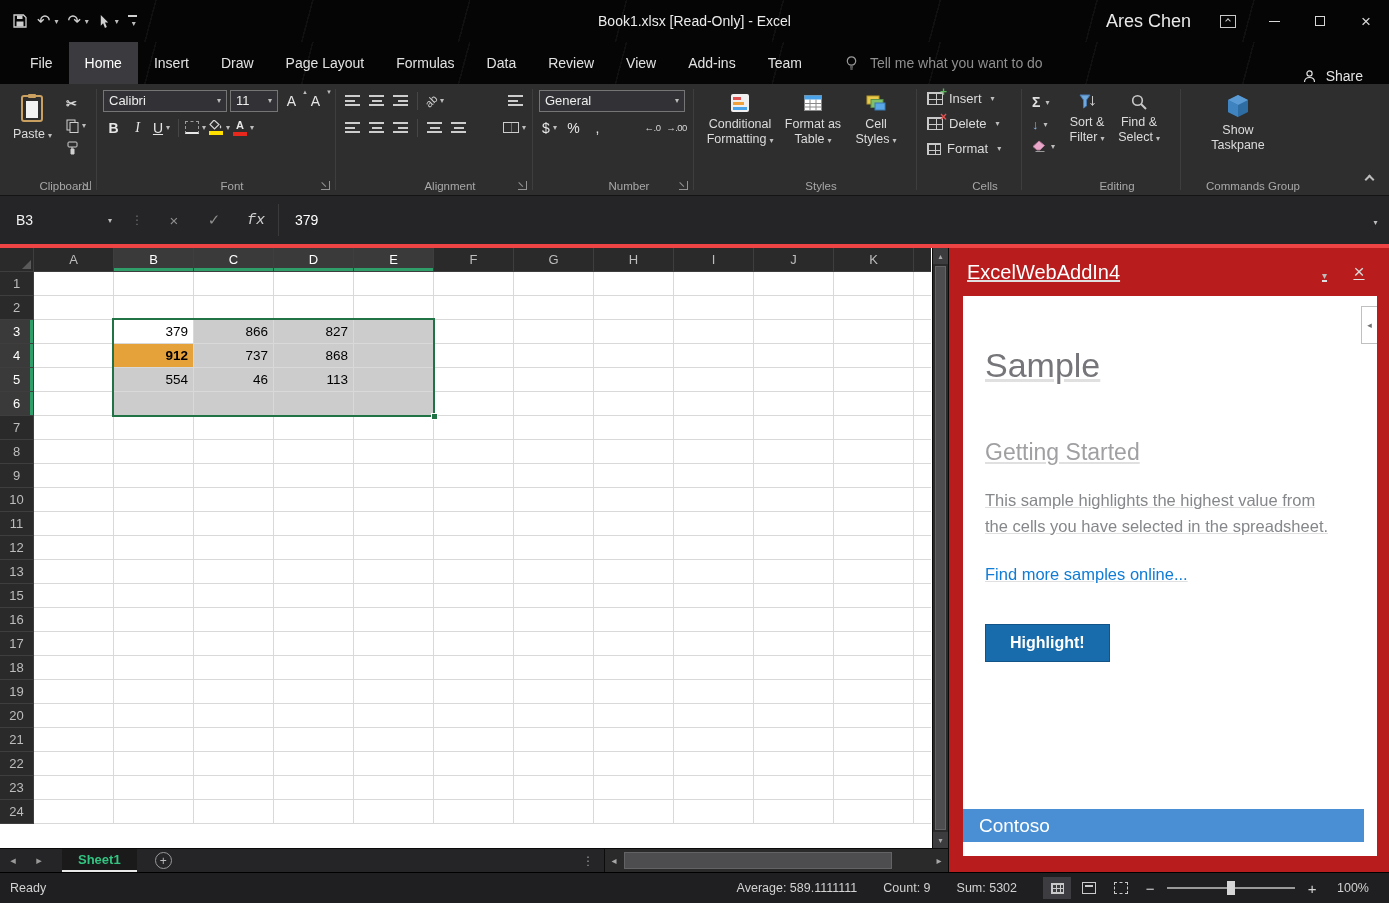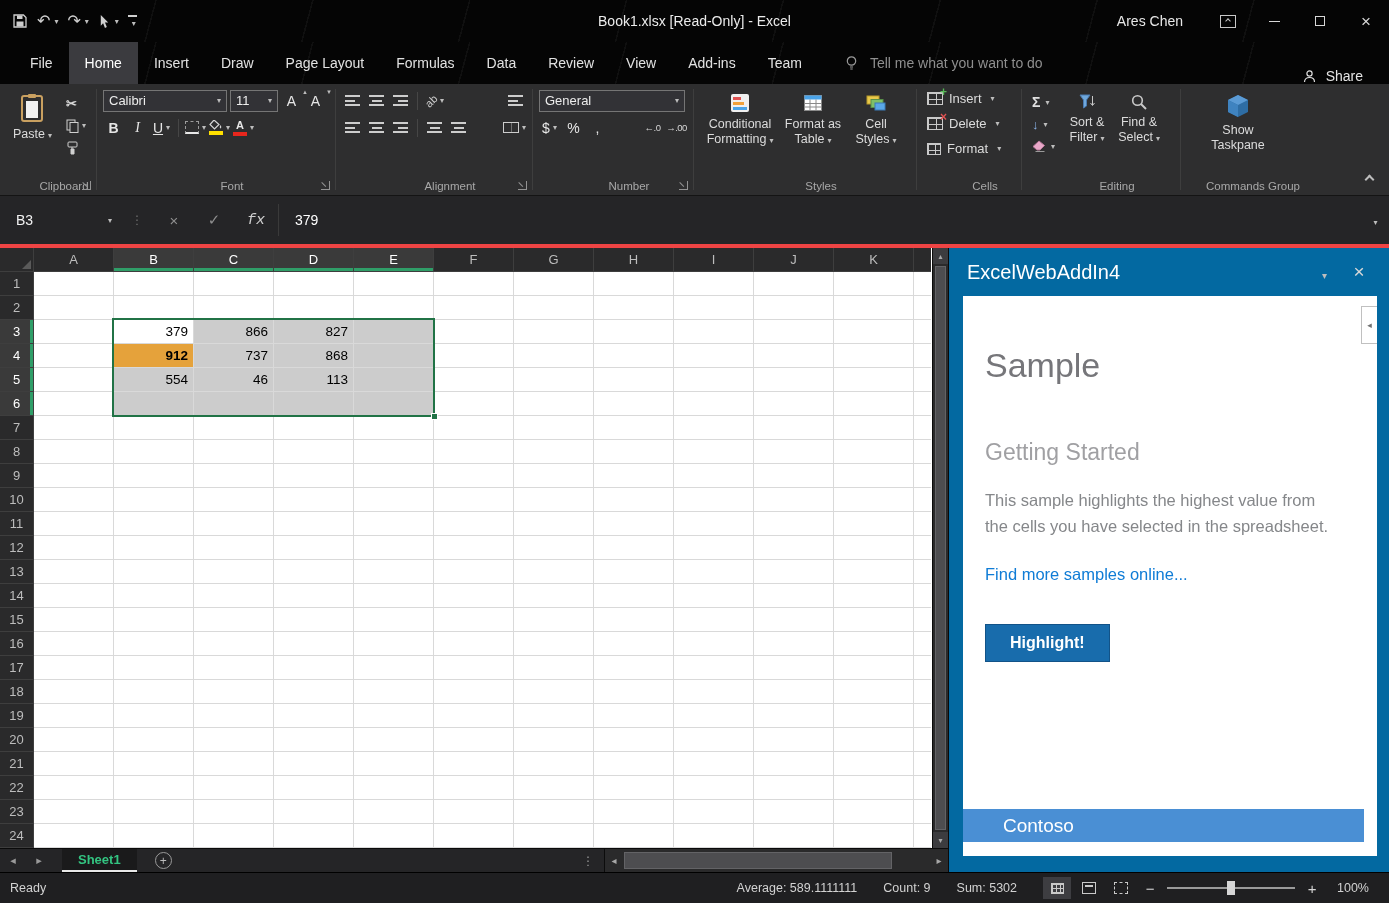--- a/index.html
+++ b/index.html
@@ -24,7 +24,7 @@
   .qcust { flex-direction:column; gap:0; }
   .tb-title { position:absolute; left:50%; transform:translateX(-50%); font-size:14px; color:#ececec; white-space:nowrap; }
   .tb-right { margin-left:auto; display:flex; align-items:center; height:100%; position:relative; }
-  .tb-user { font-size:14px; color:#e8e8e8; margin-right:22px; }
+  .tb-user { font-size:18px; color:#e8e8e8; margin-right:14px; }
   .winbtn { width:46px; height:100%; display:flex; align-items:center; justify-content:center; color:#d8d8d8; }
   .rdo-ic { width:16px; height:13px; border:1px solid #c8c8c8; display:inline-flex; align-items:center; justify-content:center; }
   .rdo-ic .chev-up { width:4px; height:4px; border-width:1.5px; }

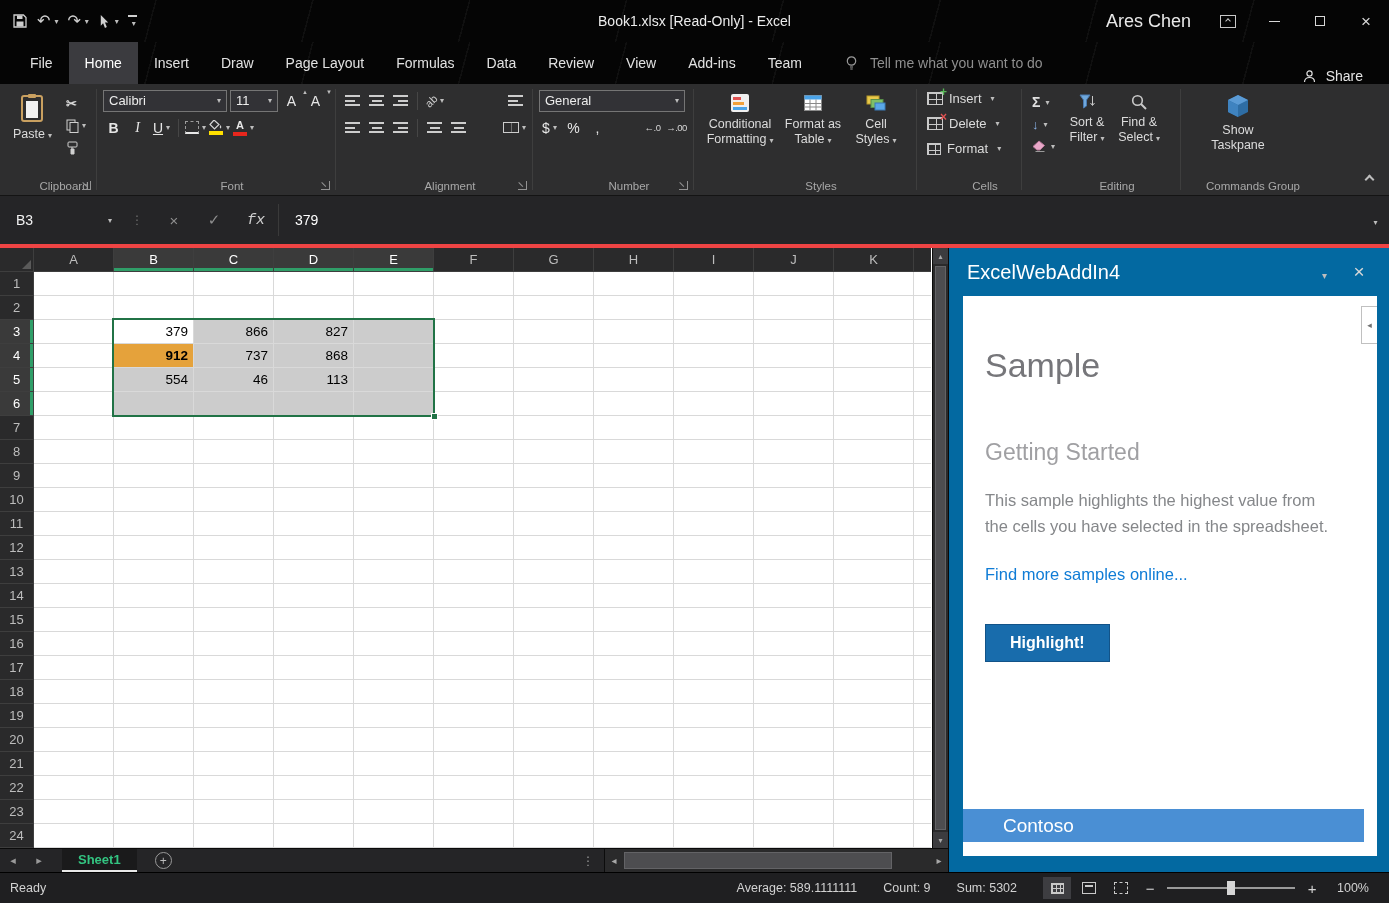--- a/index.html
+++ b/index.html
@@ -148,7 +148,7 @@
   .hthumb { display:block; width:88%; height:100%; background:#4d4d50; border:1px solid #636366; }
 
   
-  .taskpane { flex:1; background:#0369a1; border-left:1px solid #0a0a0a; display:flex; flex-direction:column; }
+  .taskpane { flex:1; background:#b91c1c; border-left:1px solid #0a0a0a; display:flex; flex-direction:column;text-decoration:underline; }
   .tp-head { height:48px; display:flex; align-items:center; padding:0 14px 0 18px; color:#fff; font-size:20px; flex:none; }
   .tp-title { flex:1; }
   .tp-menu { width:40px; text-align:center; }

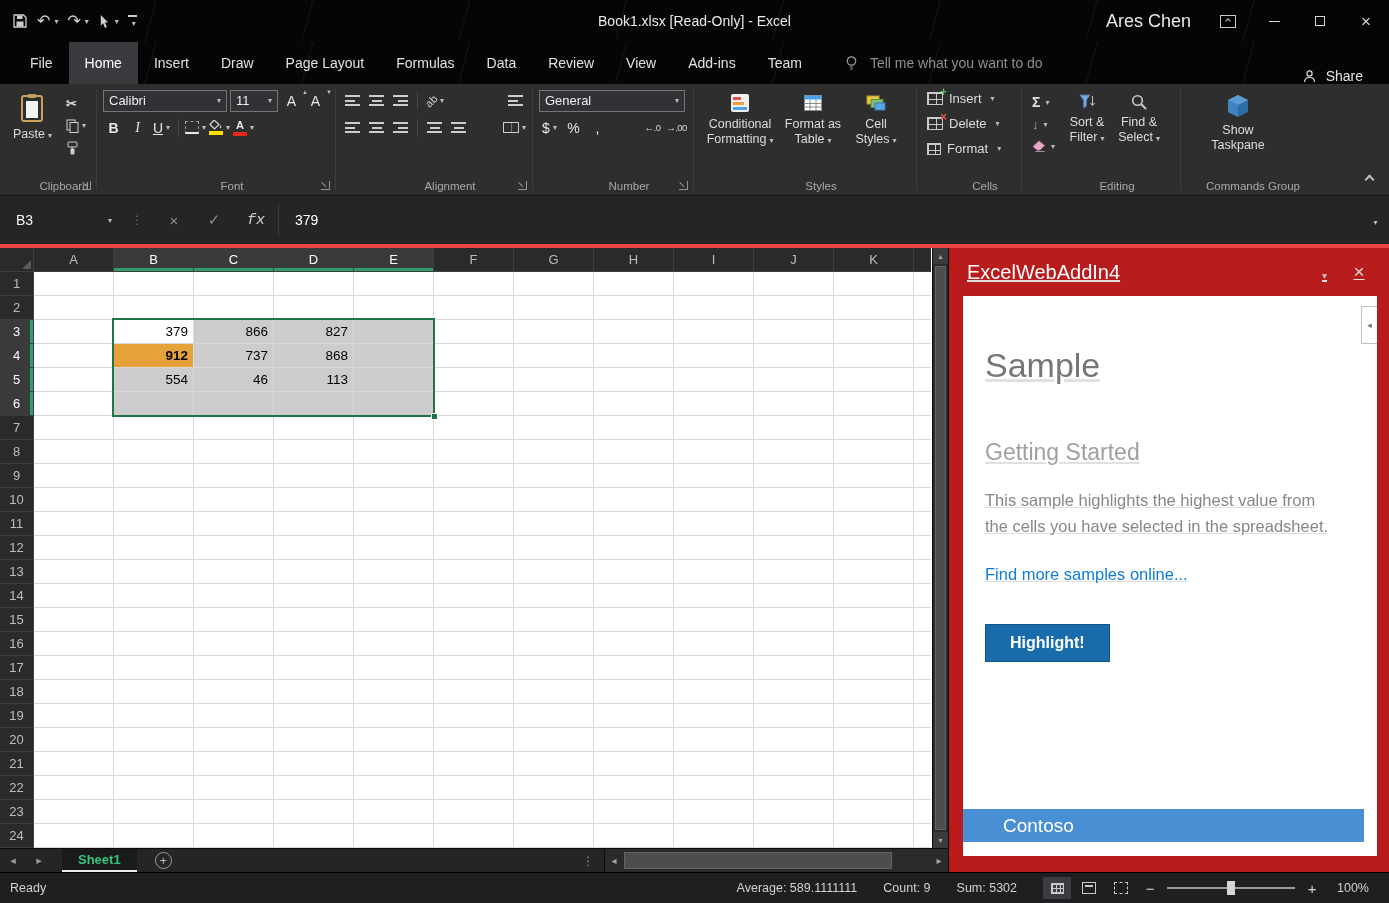--- a/index.html
+++ b/index.html
@@ -809,21 +809,6 @@
               <div class="gcell sliver"></div>
             </div>
             <div class="grow">
-              <div class="grh">14</div>
-              <div class="gcell"></div>
-              <div class="gcell"></div>
-              <div class="gcell"></div>
-              <div class="gcell"></div>
-              <div class="gcell"></div>
-              <div class="gcell"></div>
-              <div class="gcell"></div>
-              <div class="gcell"></div>
-              <div class="gcell"></div>
-              <div class="gcell"></div>
-              <div class="gcell"></div>
-              <div class="gcell sliver"></div>
-            </div>
-            <div class="grow">
               <div class="grh">15</div>
               <div class="gcell"></div>
               <div class="gcell"></div>

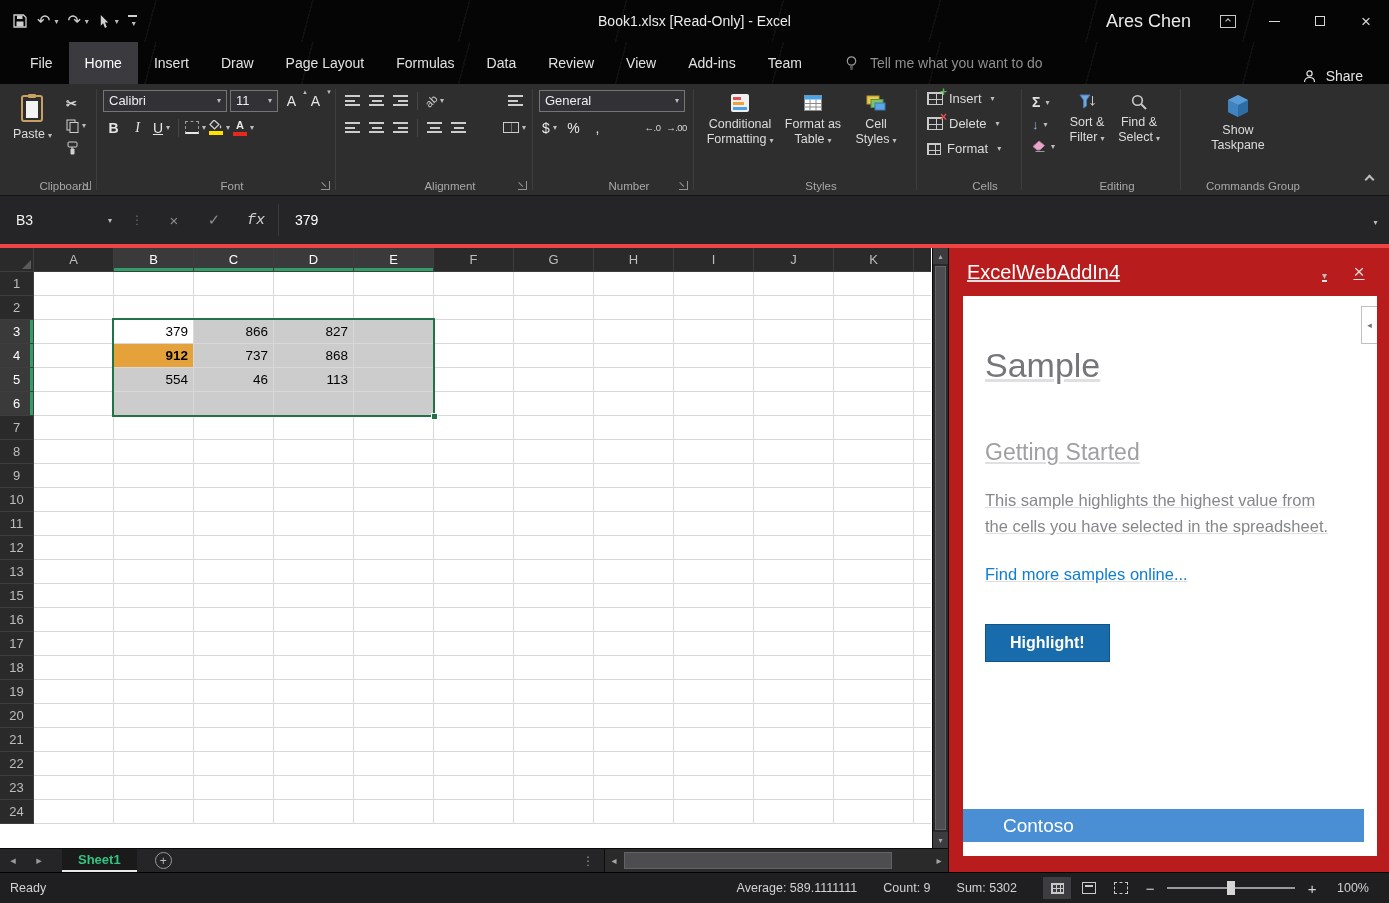--- a/index.html
+++ b/index.html
@@ -164,7 +164,7 @@
   .tp-btn { margin:40px 0 0 22px; background:var(--button-blue); border:1px solid #125388; color:#fff; font-size:16px; font-weight:700;
      padding:9px 24px; font-family:inherit; }
   .tp-footer { position:absolute; left:0; right:13px; bottom:14px; height:33px; background:var(--contoso-blue); color:#fff;
-     display:flex; align-items:center; padding-left:40px; font-size:19px; }
+     display:flex; align-items:center; padding-left:16px; font-size:19px; }
 
   
   .statusbar { height:31px; background:#1f1f21; border-top:1px solid #000; display:flex; align-items:center; font-size:12.5px;

